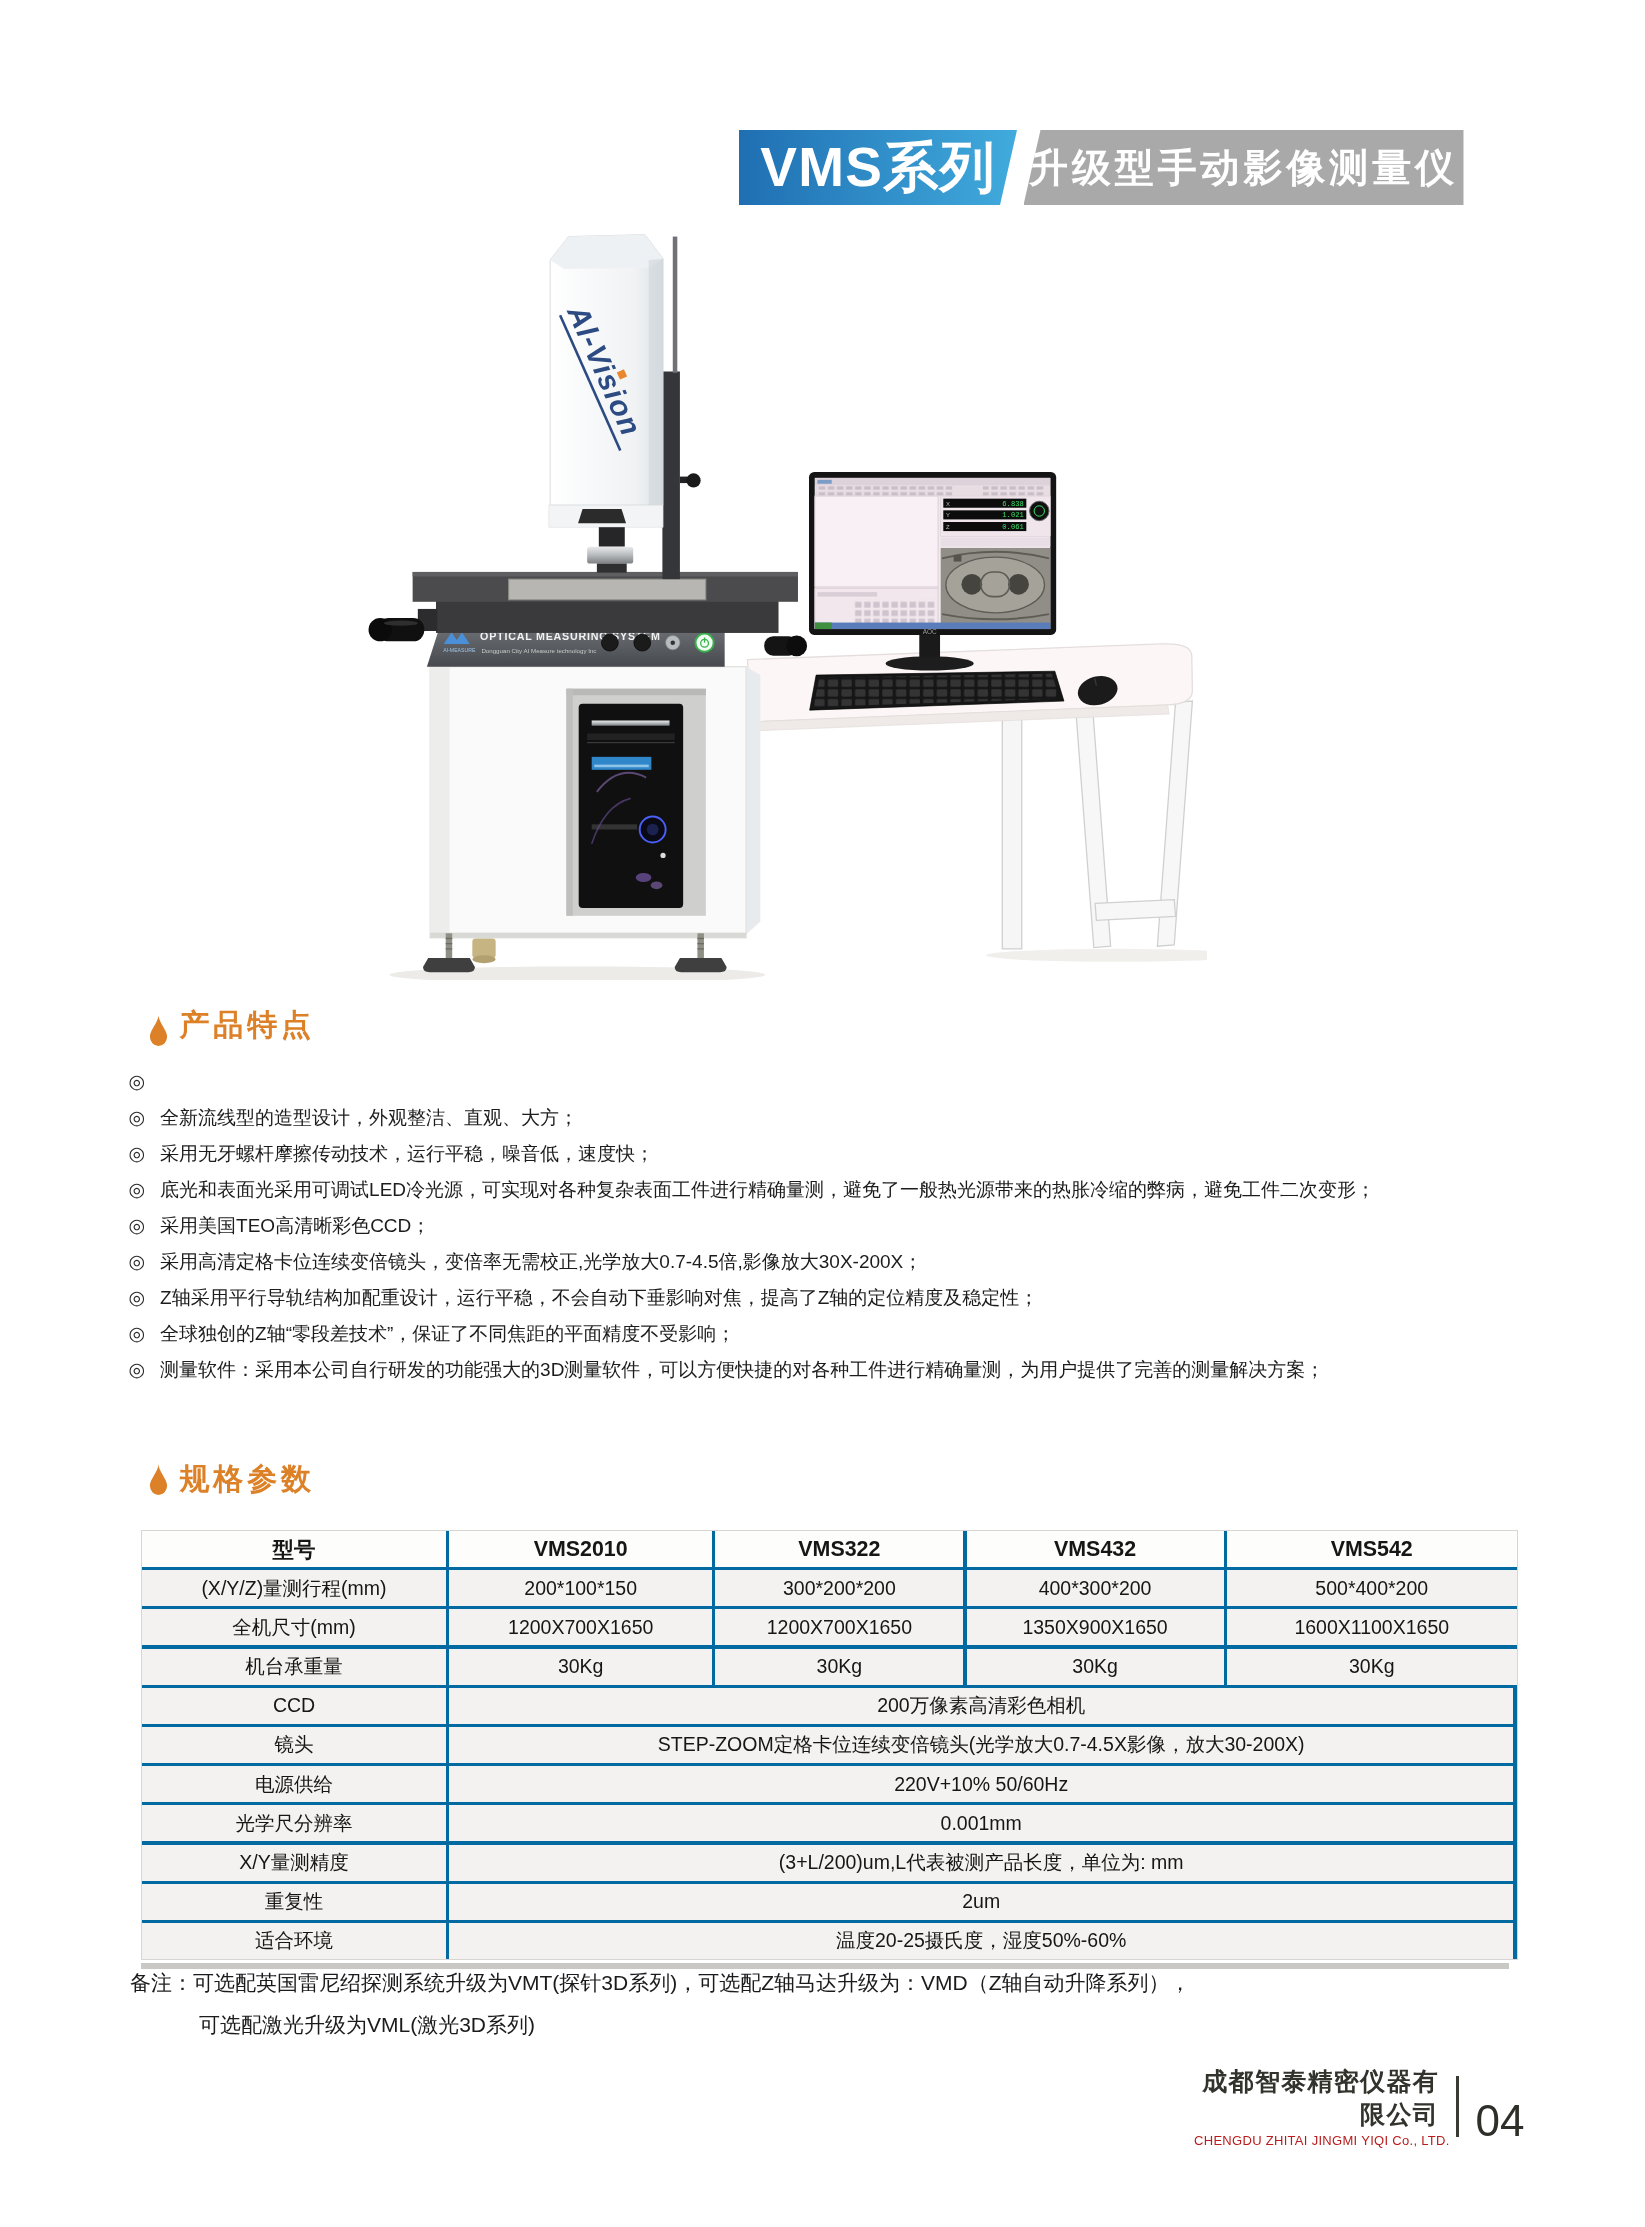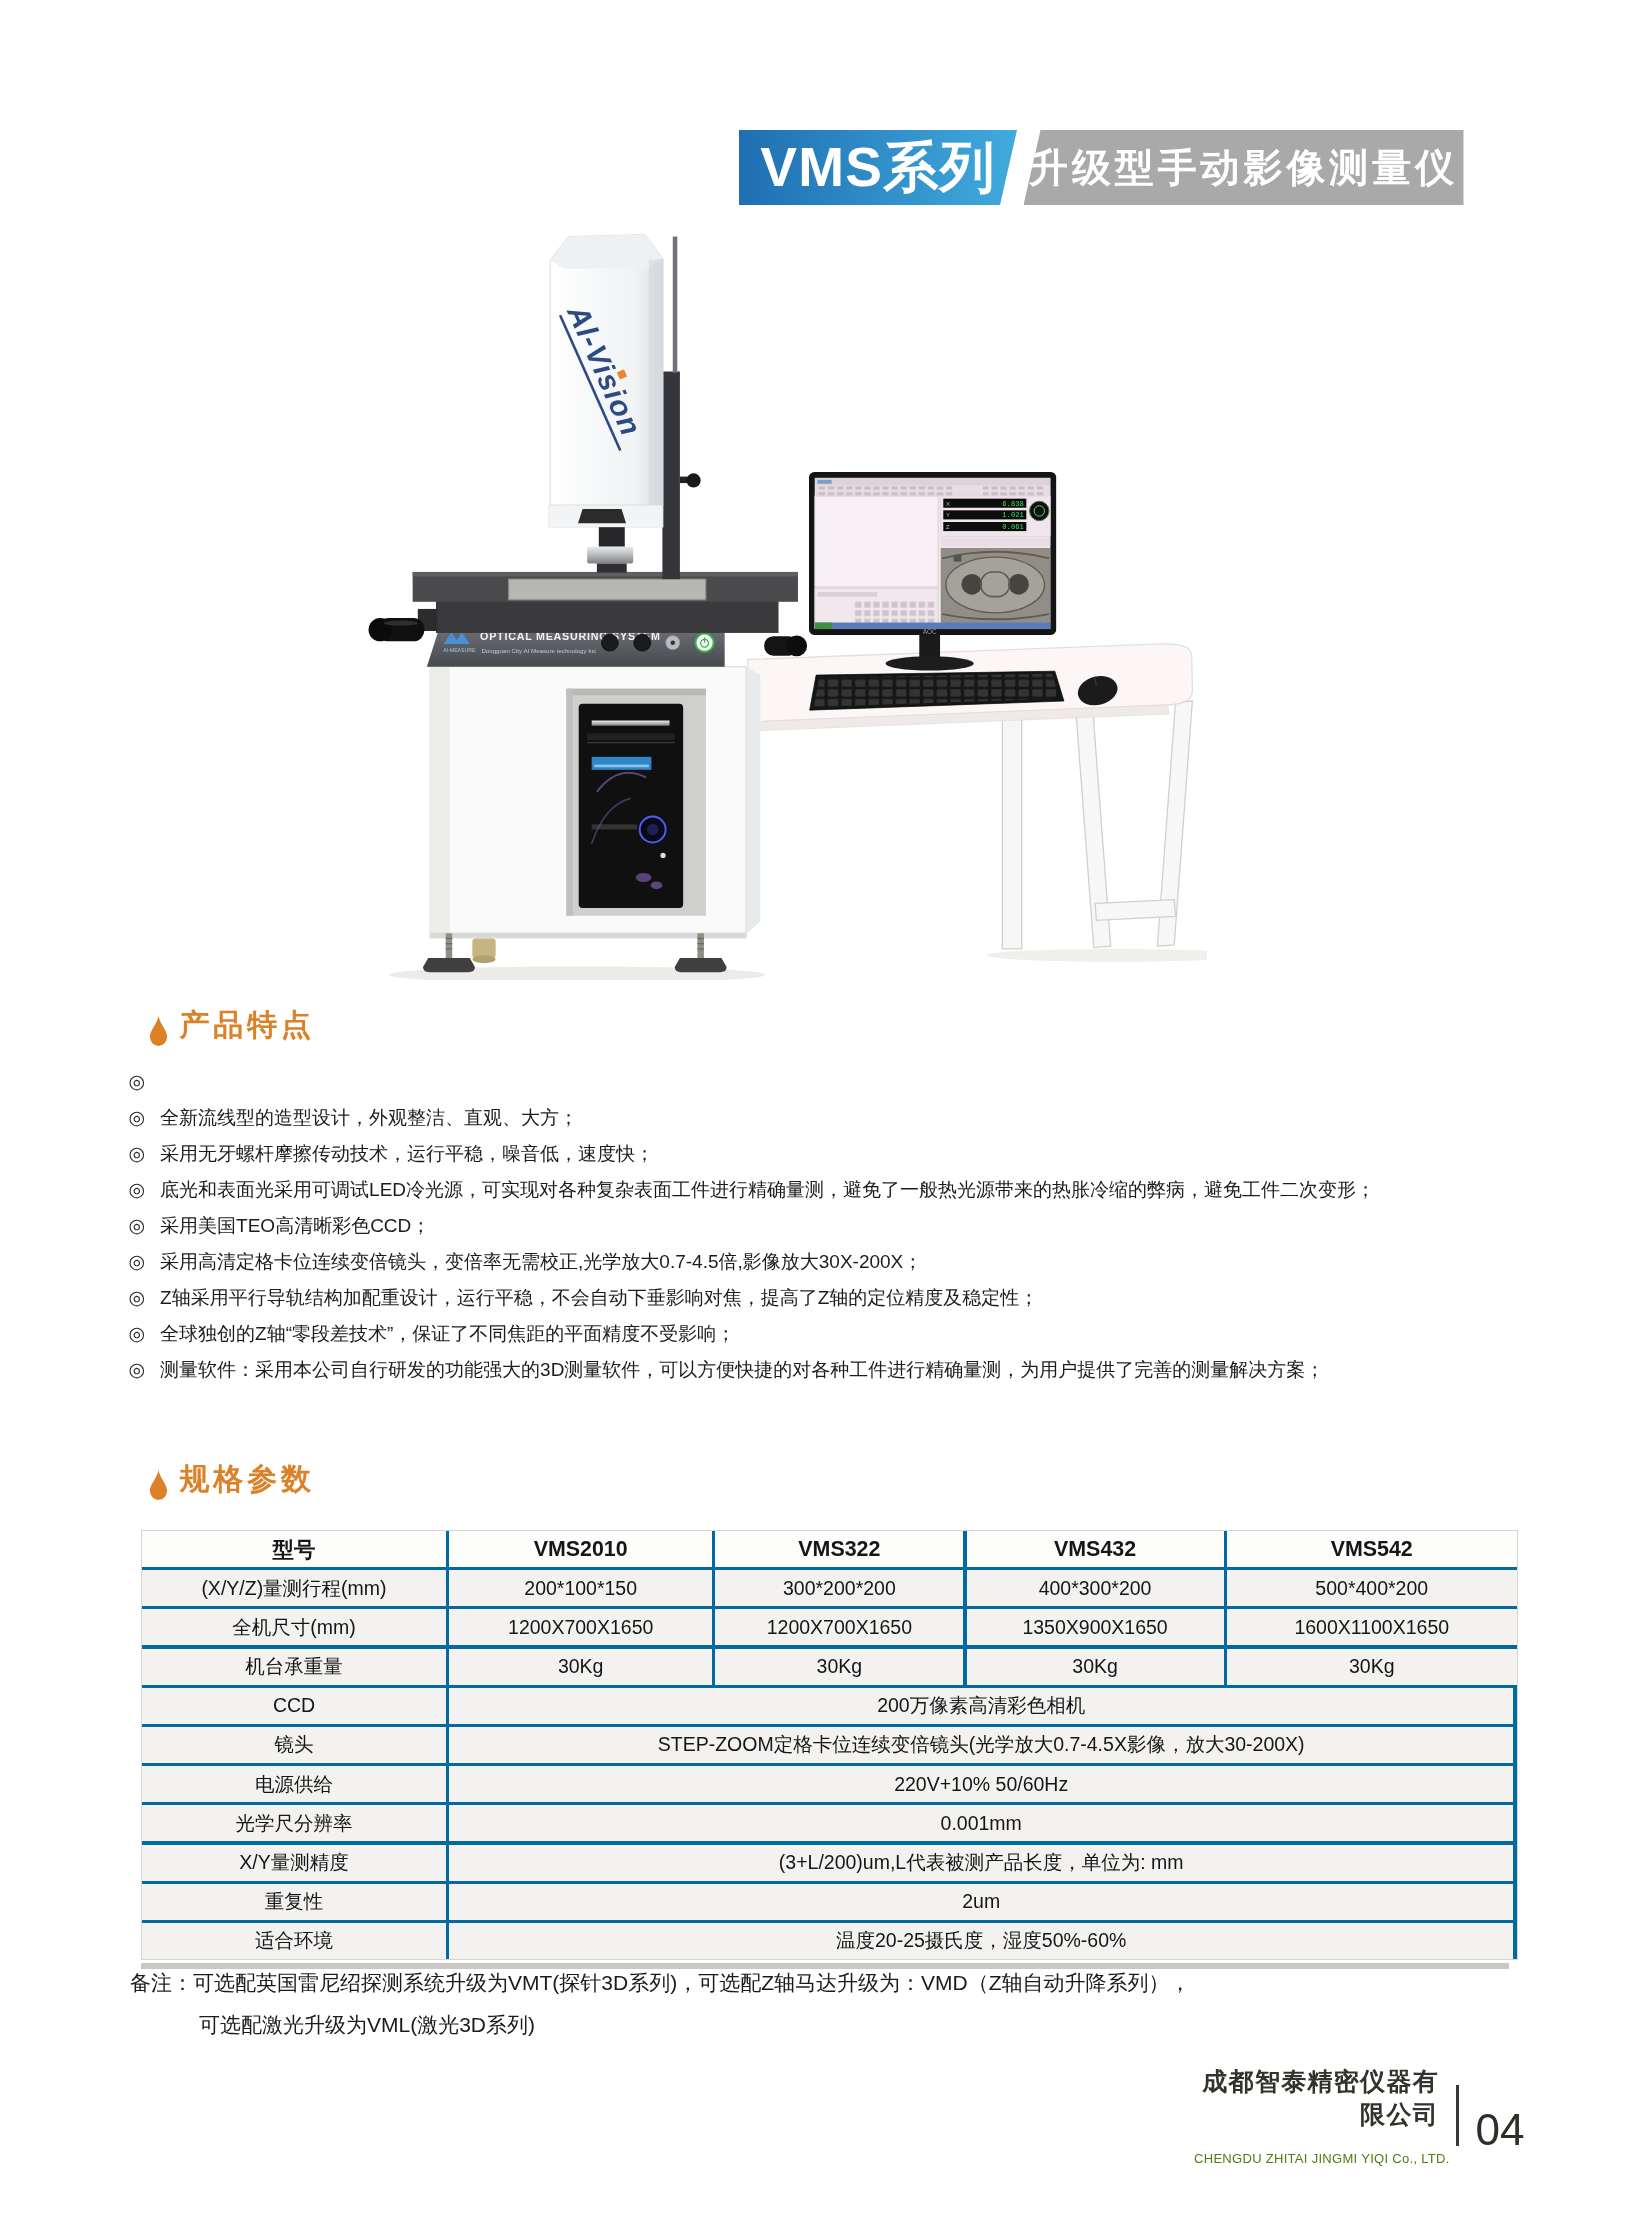--- a/index.html
+++ b/index.html
@@ -312,7 +312,7 @@
   </section>
 
   <section>
-    <div class="sec-head" style="top:1459px;align-items:flex-end;">
+    <div class="sec-head" style="top:1459px;">
       <svg class="drop" viewBox="0 0 24 36">
         <path d="M12 0 C12 8 2 18 2 25 a10 11 0 0 0 20 0 C22 18 12 8 12 0 Z" fill="#dc8127"></path>
       </svg>

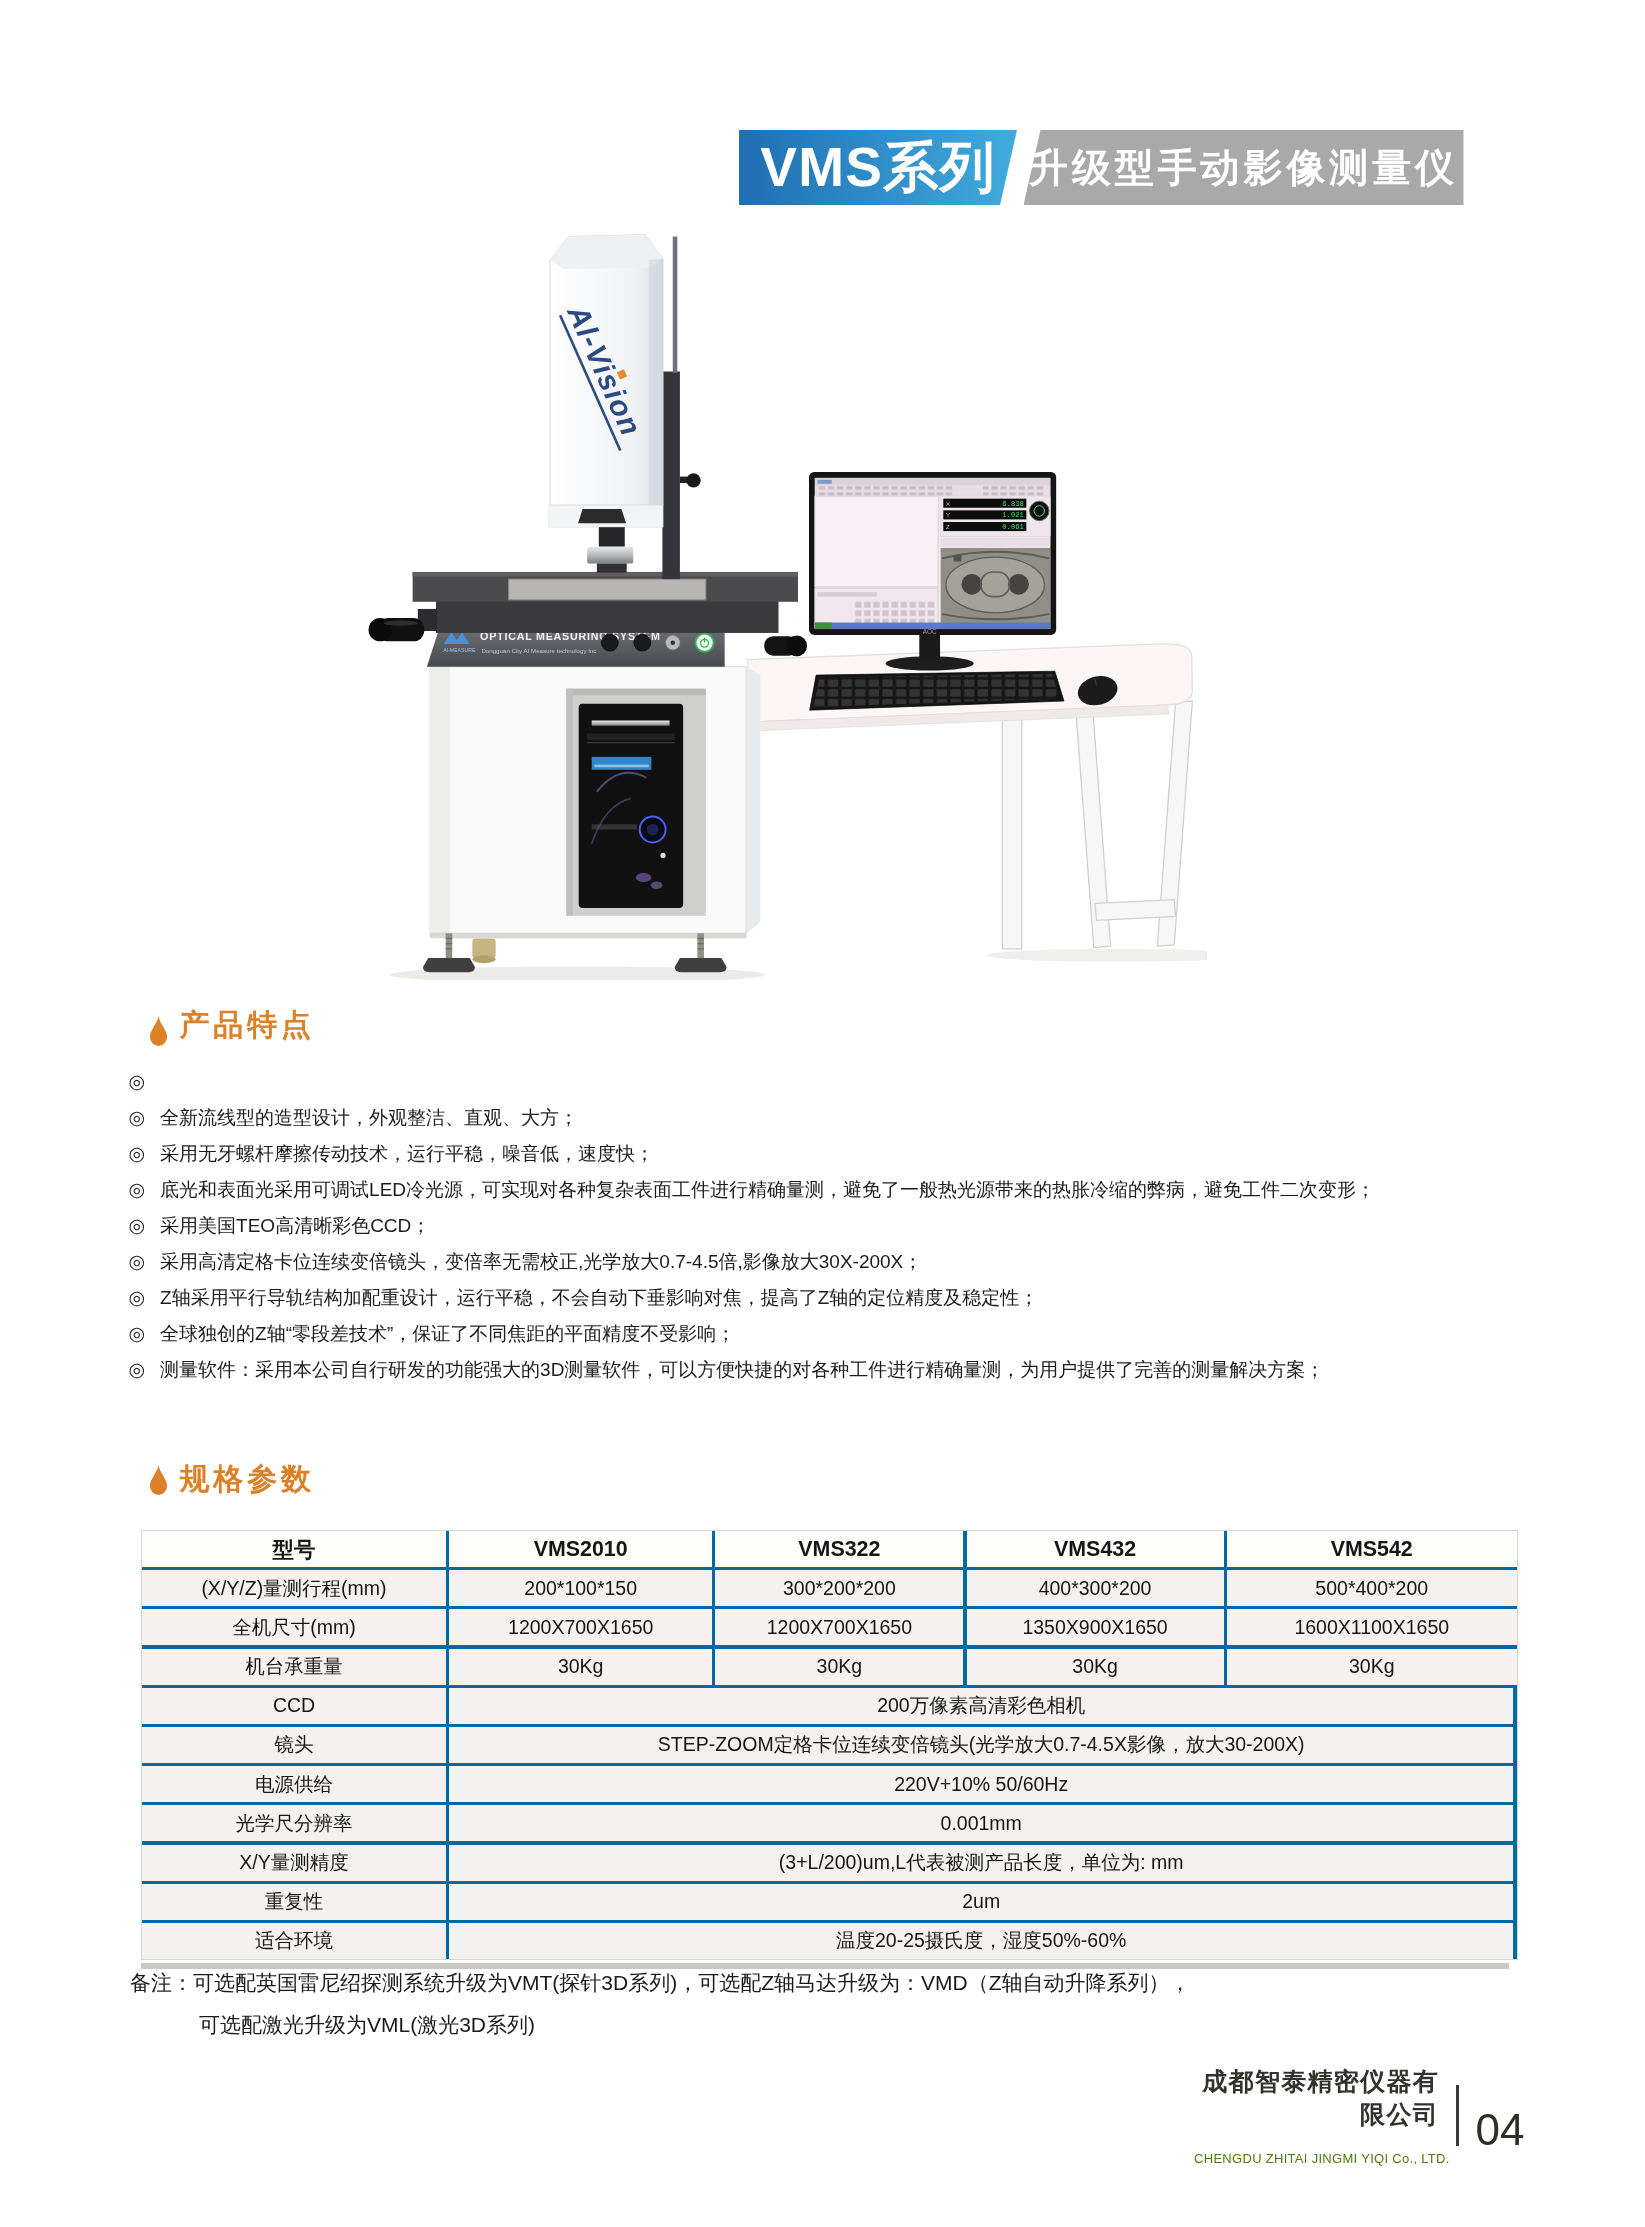--- a/index.html
+++ b/index.html
@@ -48,7 +48,7 @@
   .footer{position:absolute;left:1194px;top:2065px;display:flex;align-items:center;gap:17px;}
   .company{width:245px;text-align:right;}
   .company-cn{font-size:25px;font-weight:bold;letter-spacing:1.3px;color:#33332d;}
-  .company-en{font-size:13px;color:#4d7c0f;margin-top:20px;letter-spacing:0.3px;white-space:nowrap;}
+  .company-en{font-size:13px;color:#b91c1c;margin-top:2px;letter-spacing:0.3px;white-space:nowrap;}
   .fdivider{width:2.6px;height:61px;background:#3a3a34;}
   .pagenum{font-size:44px;line-height:1;color:#2f2f2a;margin-top:29px;}
 

